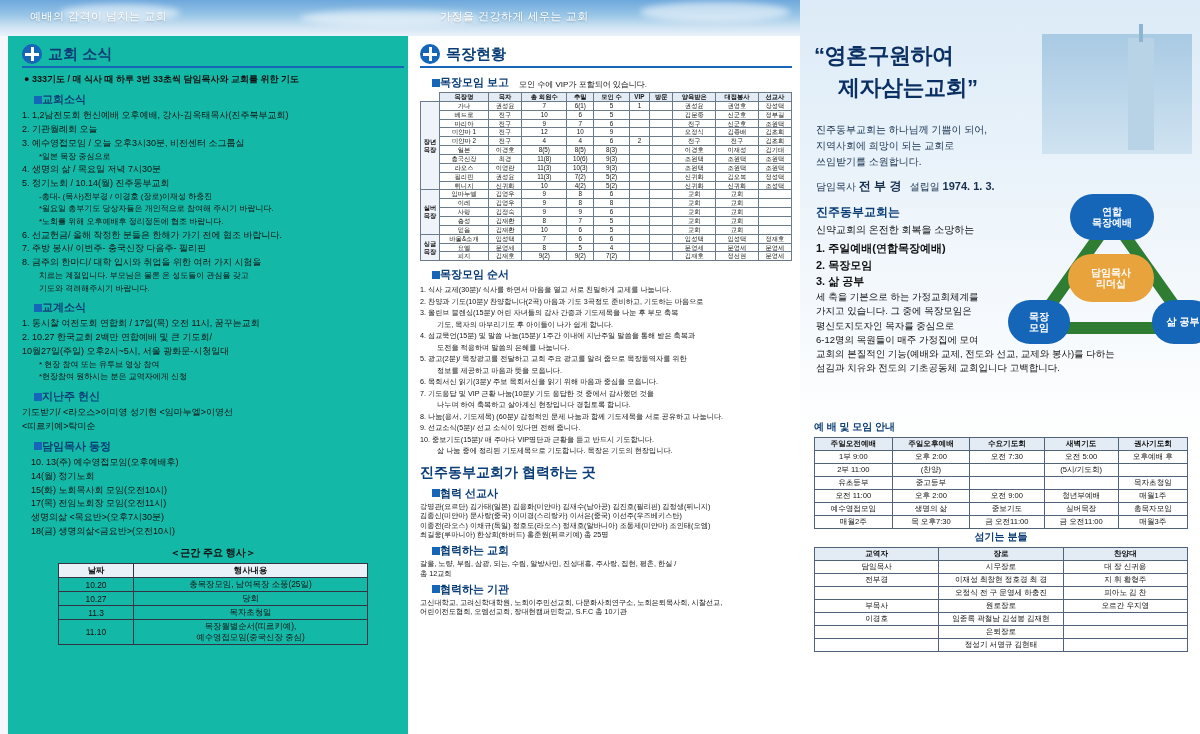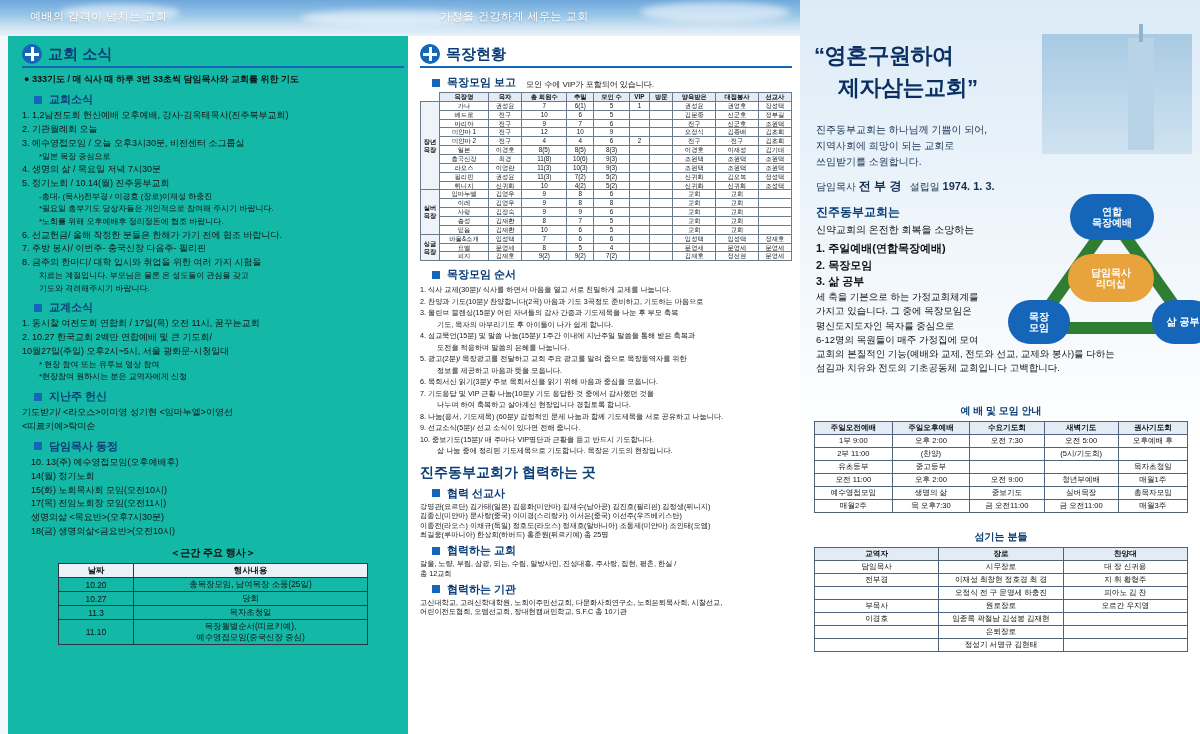--- a/index.html
+++ b/index.html
@@ -29,7 +29,7 @@
   .cross-badge:before{content:"";position:absolute;left:8.5px;top:3px;width:3px;height:14px;background:#fff;}
   .cross-badge:after{content:"";position:absolute;left:3px;top:8.5px;width:14px;height:3px;background:#fff;}
   .blue-line{height:2px;background:#1565b8;margin:2px 0 5px 0;}
-  .sub-h{font-size:11px;font-weight:bold;color:#0b3e77;display:flex;align-items:center;gap:7px;margin:6px 0 3px;padding-left:12px;}
+  .sub-h{font-size:11px;font-weight:bold;color:#0b3e77;display:flex;align-items:center;gap:0;margin:6px 0 3px;padding-left:12px;}
   .sq{width:8px;height:8px;background:#1565b8;display:inline-block;flex:0 0 auto;}
   ul.plain{list-style:none;margin:0;padding:0;}
   ul.plain li{margin:0 0 2px 0;line-height:1.32;}

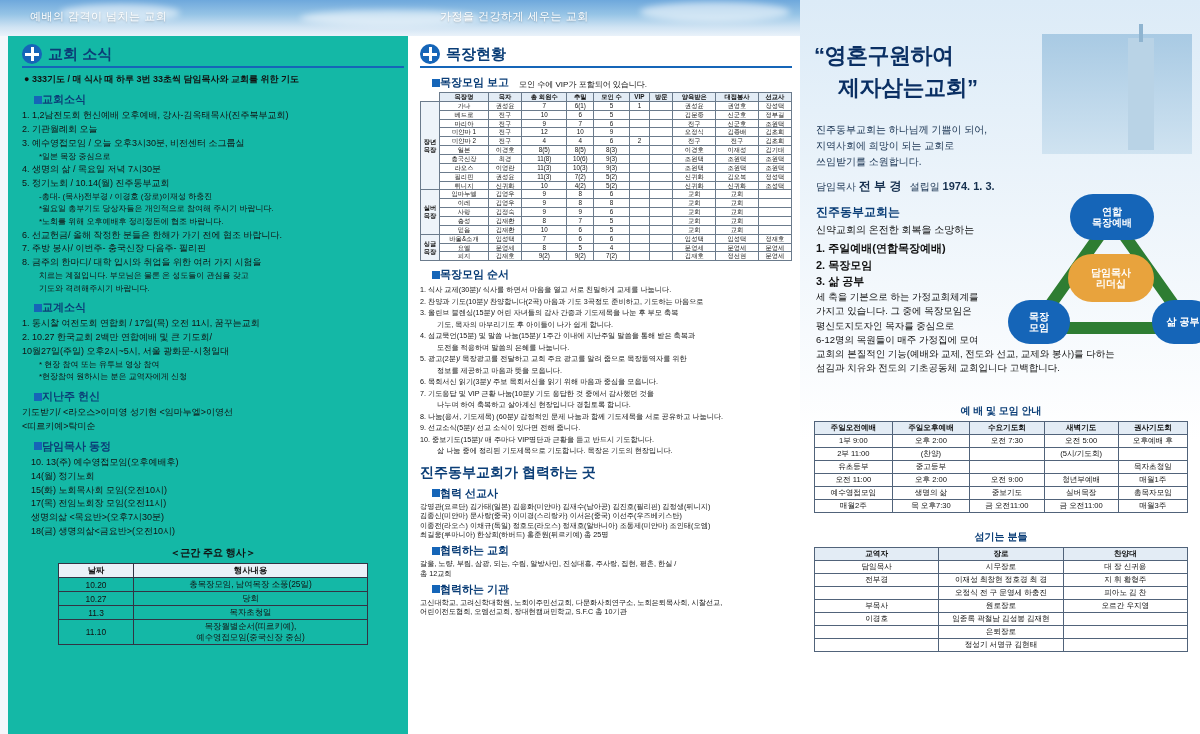--- a/index.html
+++ b/index.html
@@ -540,7 +540,7 @@
     </div>
 
     <div style="position:absolute;left:14px;top:404px;width:374px;">
-      <div style="text-align:center;font-size:10px;font-weight:bold;color:#0b3e77;margin-bottom:3px;">예 배 및 모임 안내</div>
+      <div style="text-align:left;font-size:10px;font-weight:bold;color:#0b3e77;margin-bottom:3px;margin-top:16px;">예 배 및 모임 안내</div>
       <table class="wt" style="width:374px;">
         <thead>
             <tr id="w-head">

